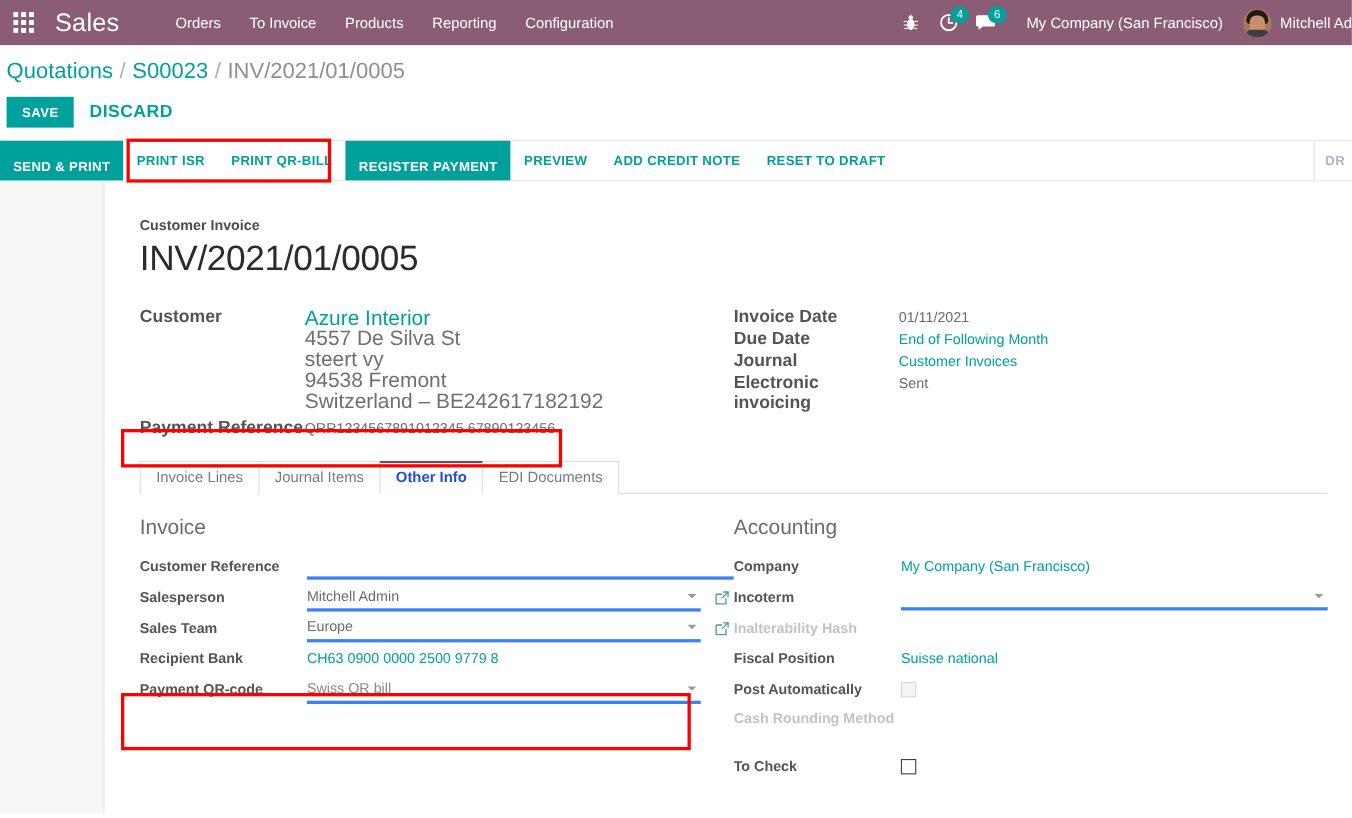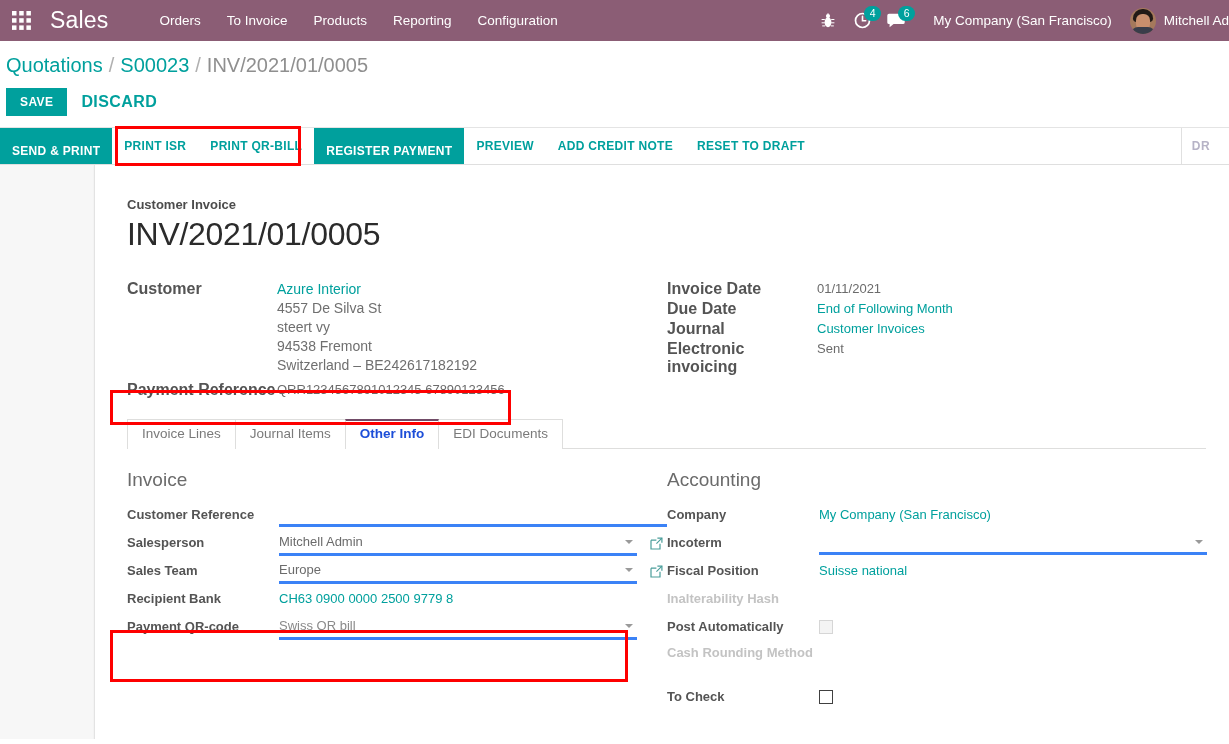--- a/index.html
+++ b/index.html
@@ -168,7 +168,7 @@
     white-space: nowrap;
   }
   .sb-right {
-    position: absolute; right: 15px; top: 0; bottom: 0;
+    position: absolute; right: 2px; top: 0; bottom: 0;
     display: flex; align-items: center;
     border-left: 1px solid #e0e0e0;
     padding-left: 10px;

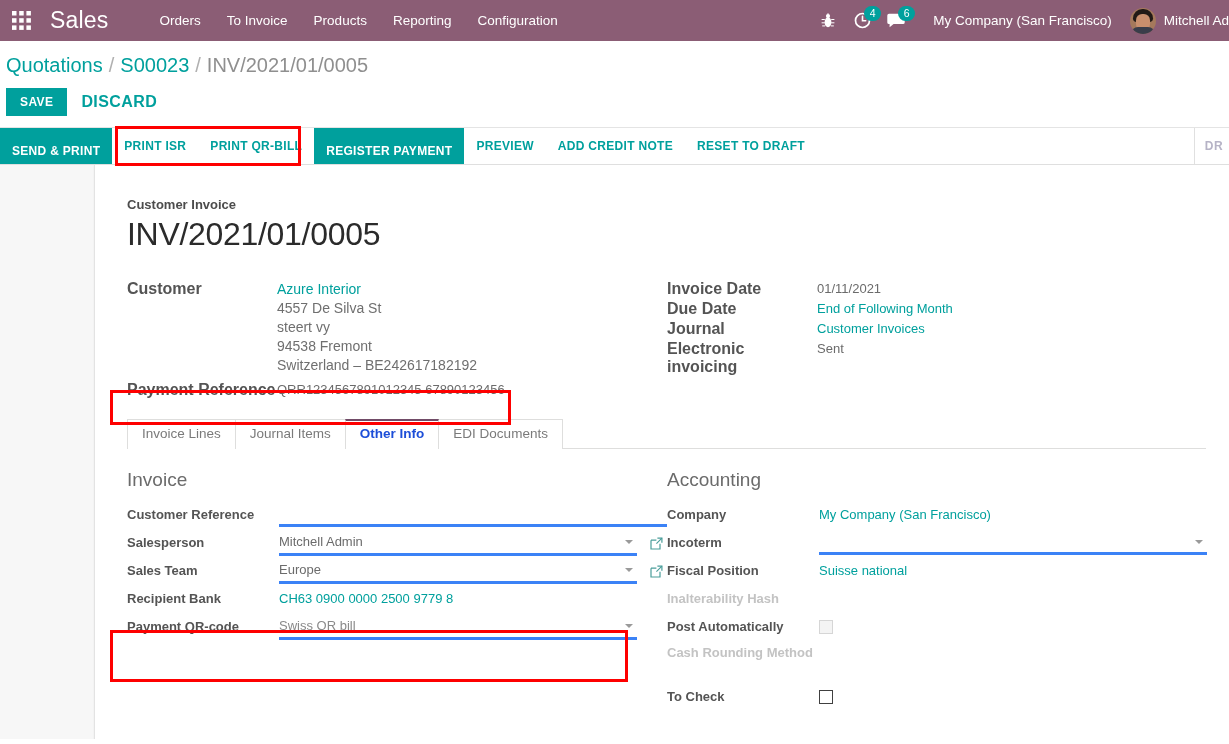--- a/index.html
+++ b/index.html
@@ -236,7 +236,7 @@
   }
   .fval.link { color: #00a09d; cursor: pointer; }
 
-  .addr-line { line-height: 19px; color: #6f6f6f; font-size: 14px; }
+  .addr-line { line-height: 19px; color: #6f6f6f; font-size: 19px; }
 
   
   .tabs-wrap {

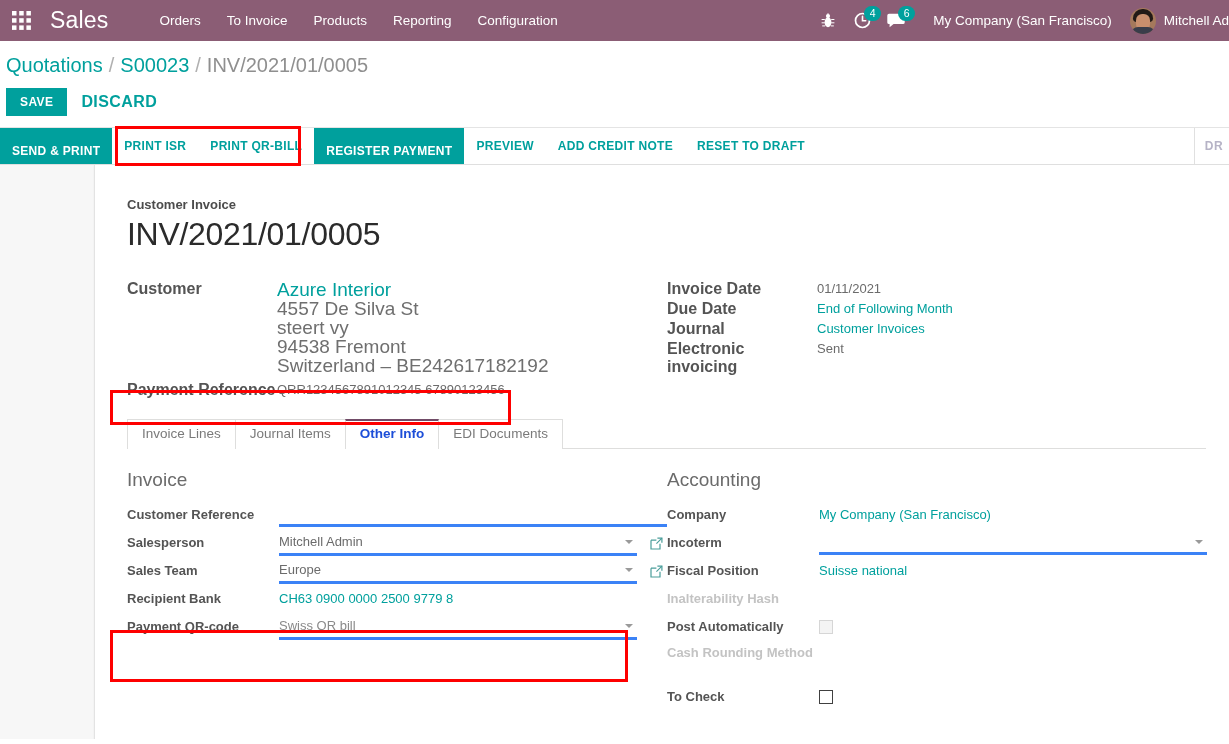--- a/index.html
+++ b/index.html
@@ -582,16 +582,16 @@
           </div>
 
           <div class="g-row">
+            <div class="g-label disabled">Inalterability Hash</div>
+            <div class="g-input noline">
+              <span class="txt"></span>
+            </div>
+          </div>
+
+          <div class="g-row">
             <div class="g-label">Fiscal Position</div>
             <div class="g-input noline">
               <span class="txt link">Suisse national</span>
-            </div>
-          </div>
-
-          <div class="g-row">
-            <div class="g-label disabled">Inalterability Hash</div>
-            <div class="g-input noline">
-              <span class="txt"></span>
             </div>
           </div>
 

